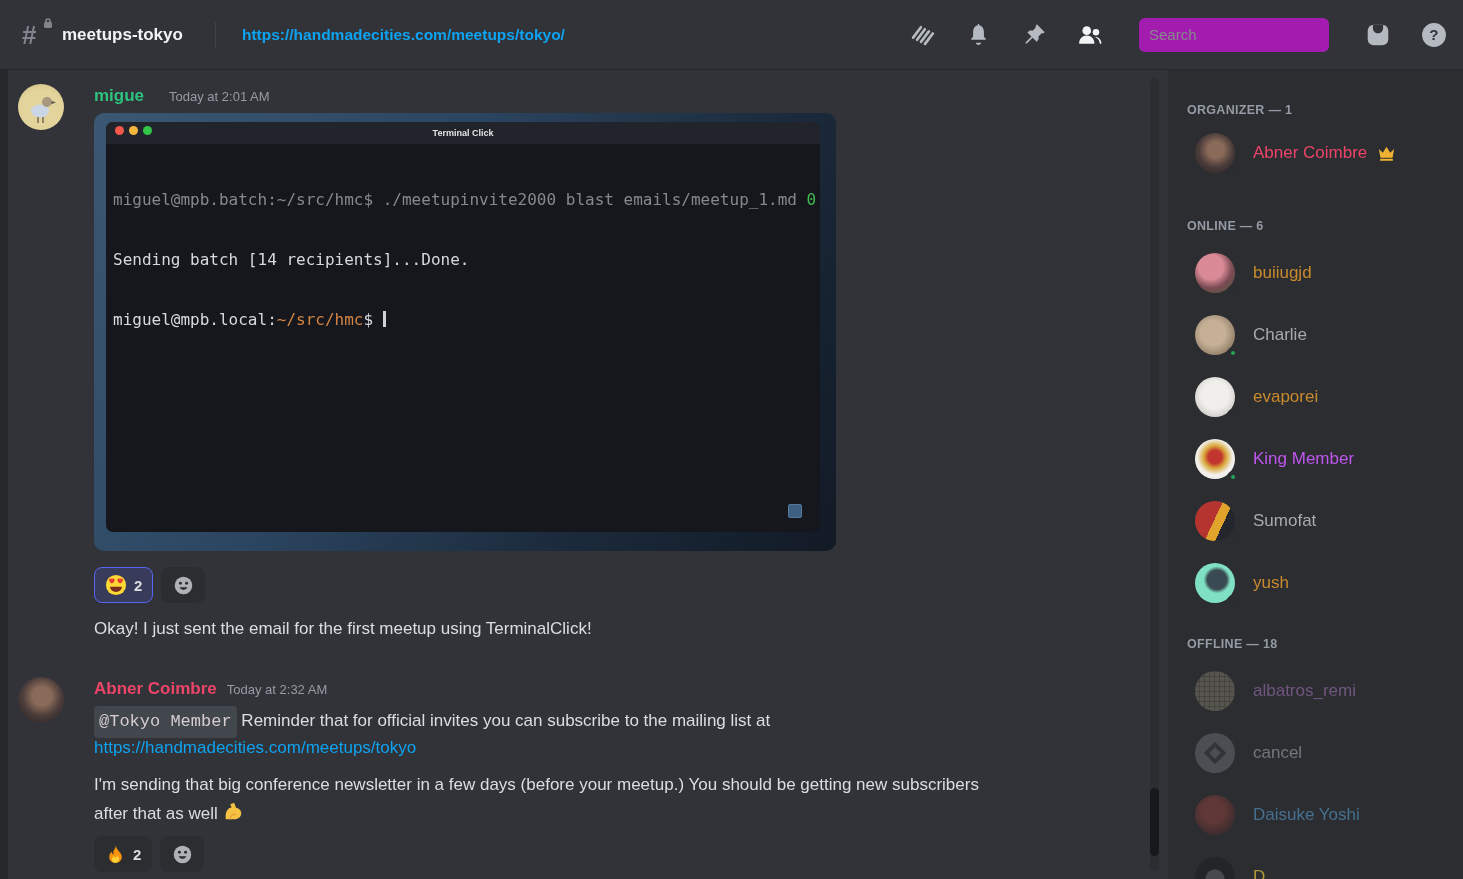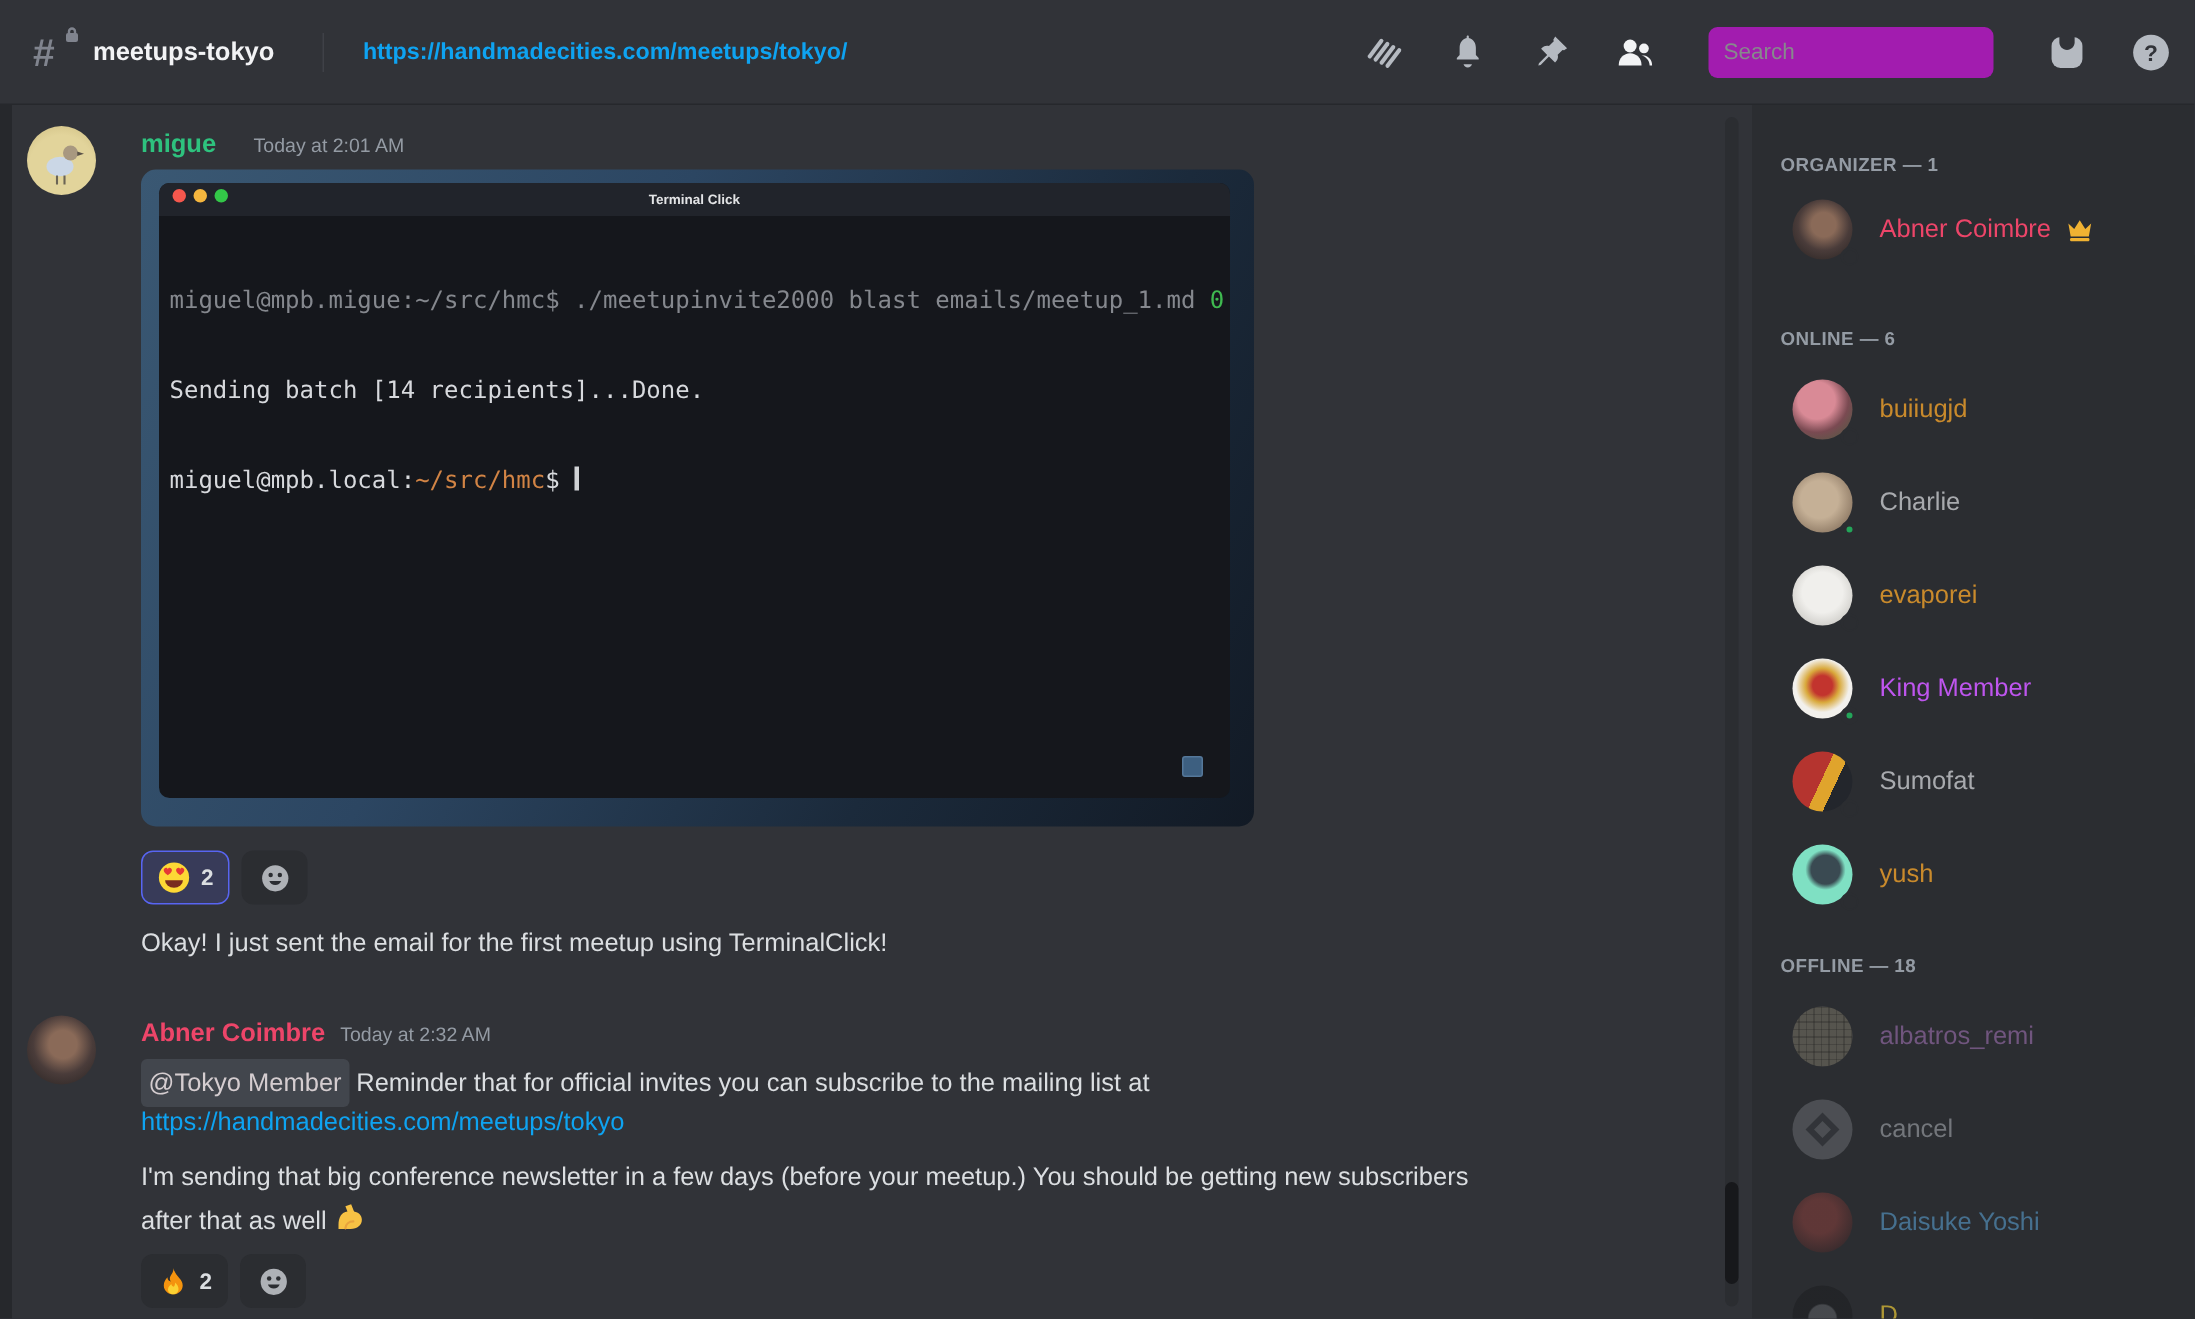--- a/index.html
+++ b/index.html
@@ -212,7 +212,7 @@
           <span class="termtitle">Terminal Click</span>
         </div>
         <div class="termbody">
-          <div><span class="t-dim" style="color: rgb(133, 136, 142);">miguel@mpb.migue:~/src/hmc$ ./meetupinvite2000 blast emails/meetup_1.md </span><span class="t-green" style="color: rgb(63, 186, 80);">0</span></div>
+          <div><span class="t-dim" style="color: rgb(133, 136, 142);">miguel@mpb.batch:~/src/hmc$ ./meetupinvite2000 blast emails/meetup_1.md </span><span class="t-green" style="color: rgb(63, 186, 80);">0</span></div>
           <div class="t-white">Sending batch [14 recipients]...Done.</div>
           <div><span class="t-white">miguel@mpb.local:</span><span class="t-path" style="color: rgb(210, 132, 69);">~/src/hmc</span><span class="t-white">$ </span><span class="cursor"></span></div>
         </div>

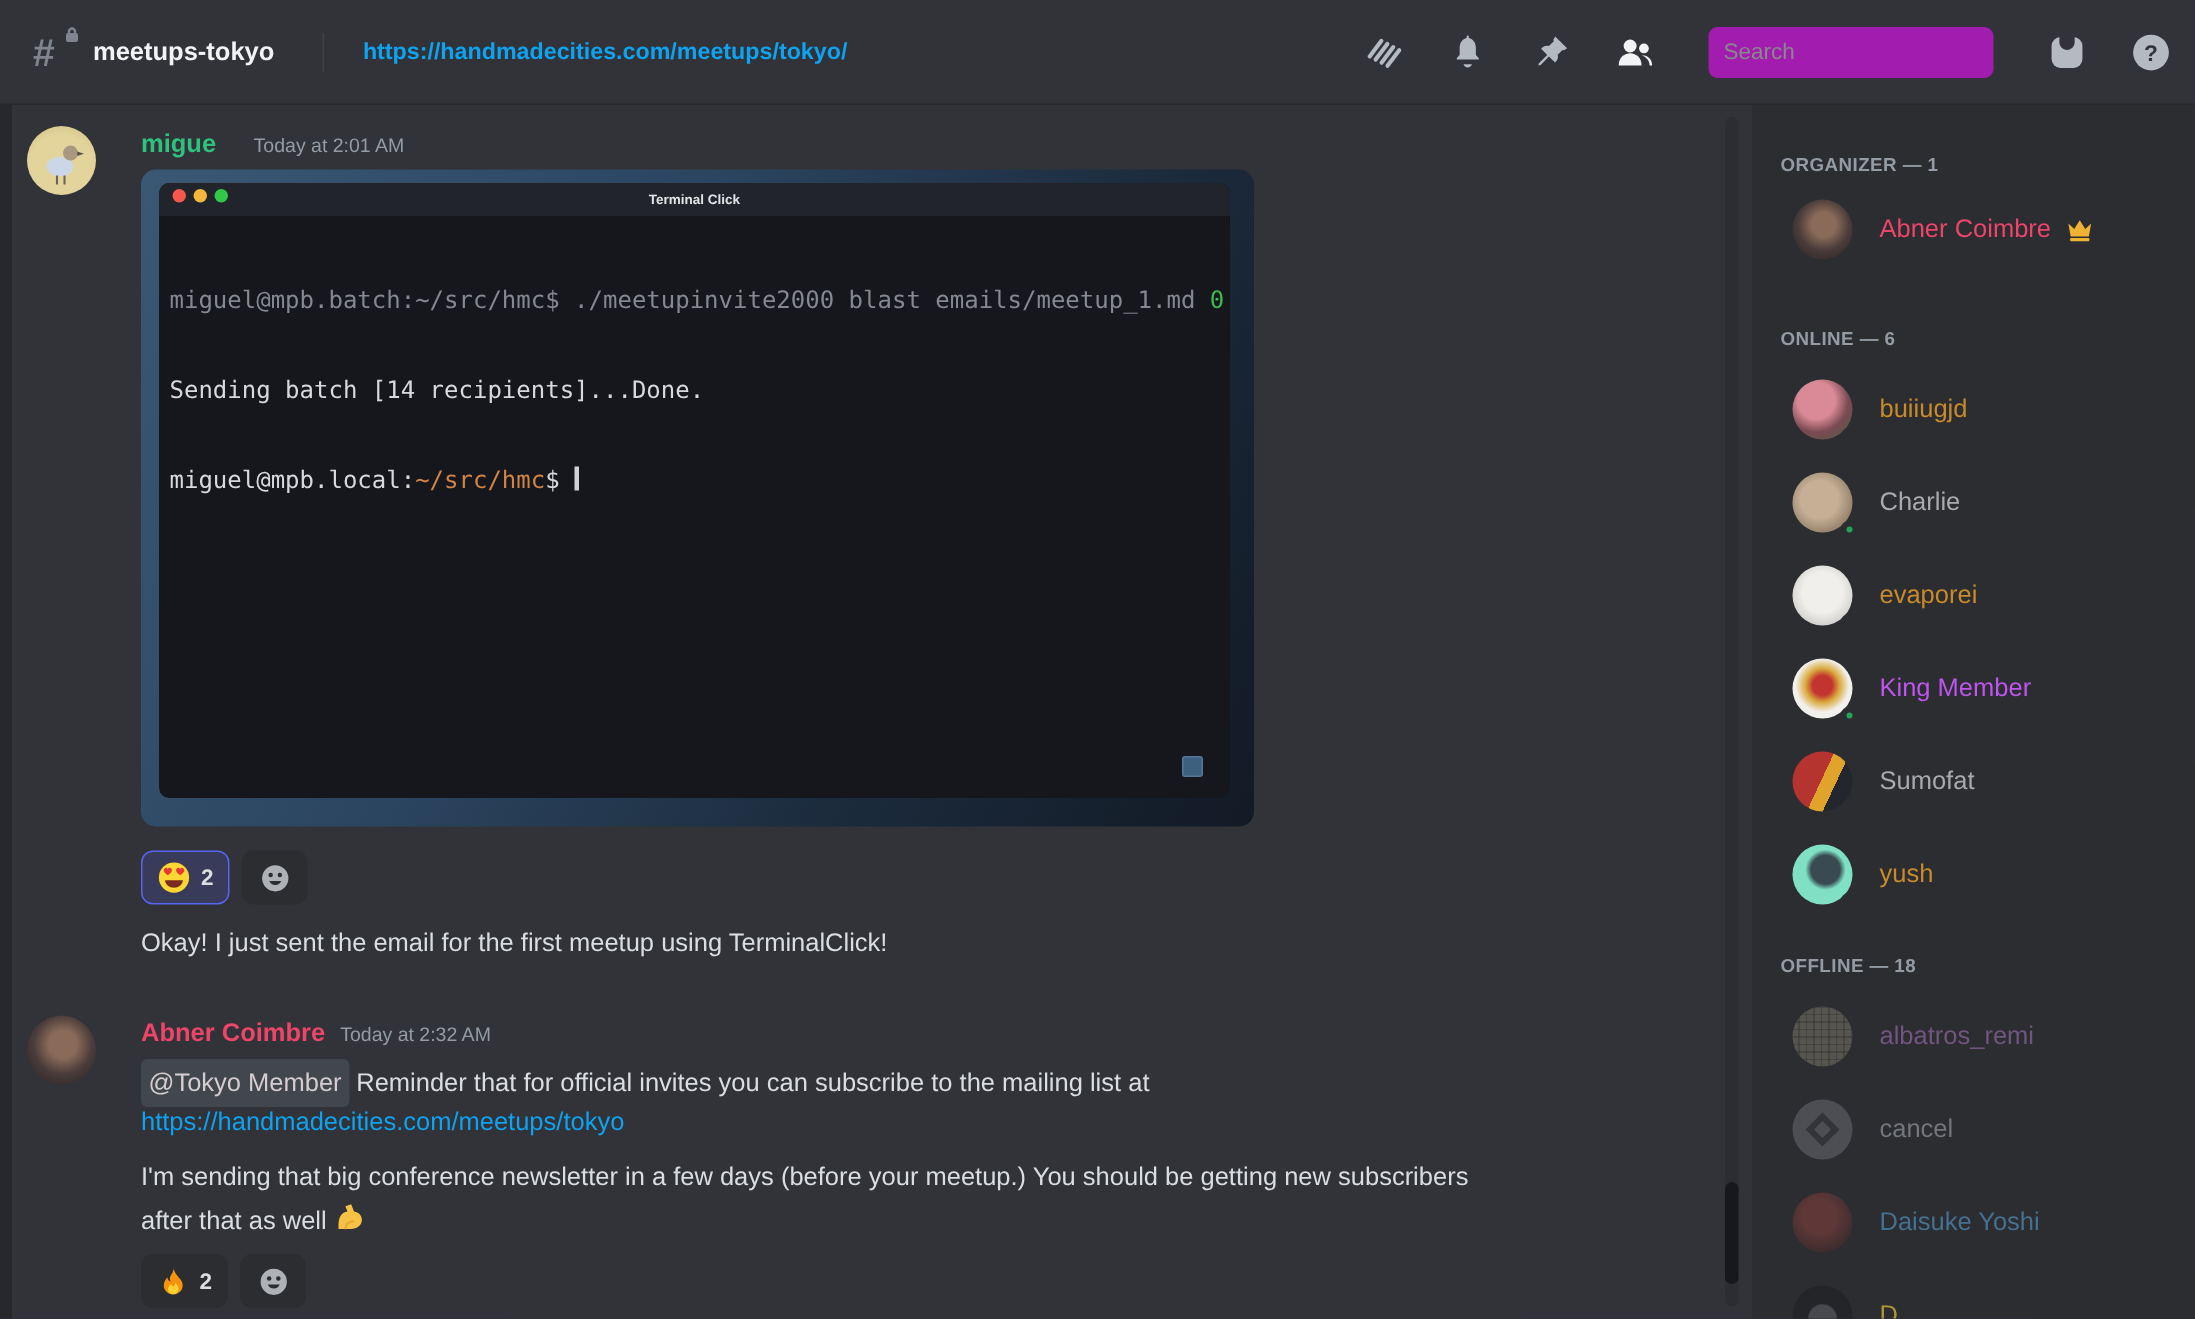--- a/index.html
+++ b/index.html
@@ -248,7 +248,7 @@
       <span class="tstamp">Today at 2:32 AM</span>
     </div>
     <div class="mtext" style="top:636px; line-height:30px;">
-      <span class="mention" style="color: rgb(213, 205, 208);">@Tokyo Member</span>
+      <span class="mention" style="color: rgb(213, 205, 208); font-family: Liberation Mono, monospace;">@Tokyo Member</span>
       <span>Reminder that for official invites you can subscribe to the mailing list at</span>
     </div>
     <div class="linkline" style="top: 668px; color: rgb(14, 163, 241);">https://handmadecities.com/meetups/tokyo</div>

